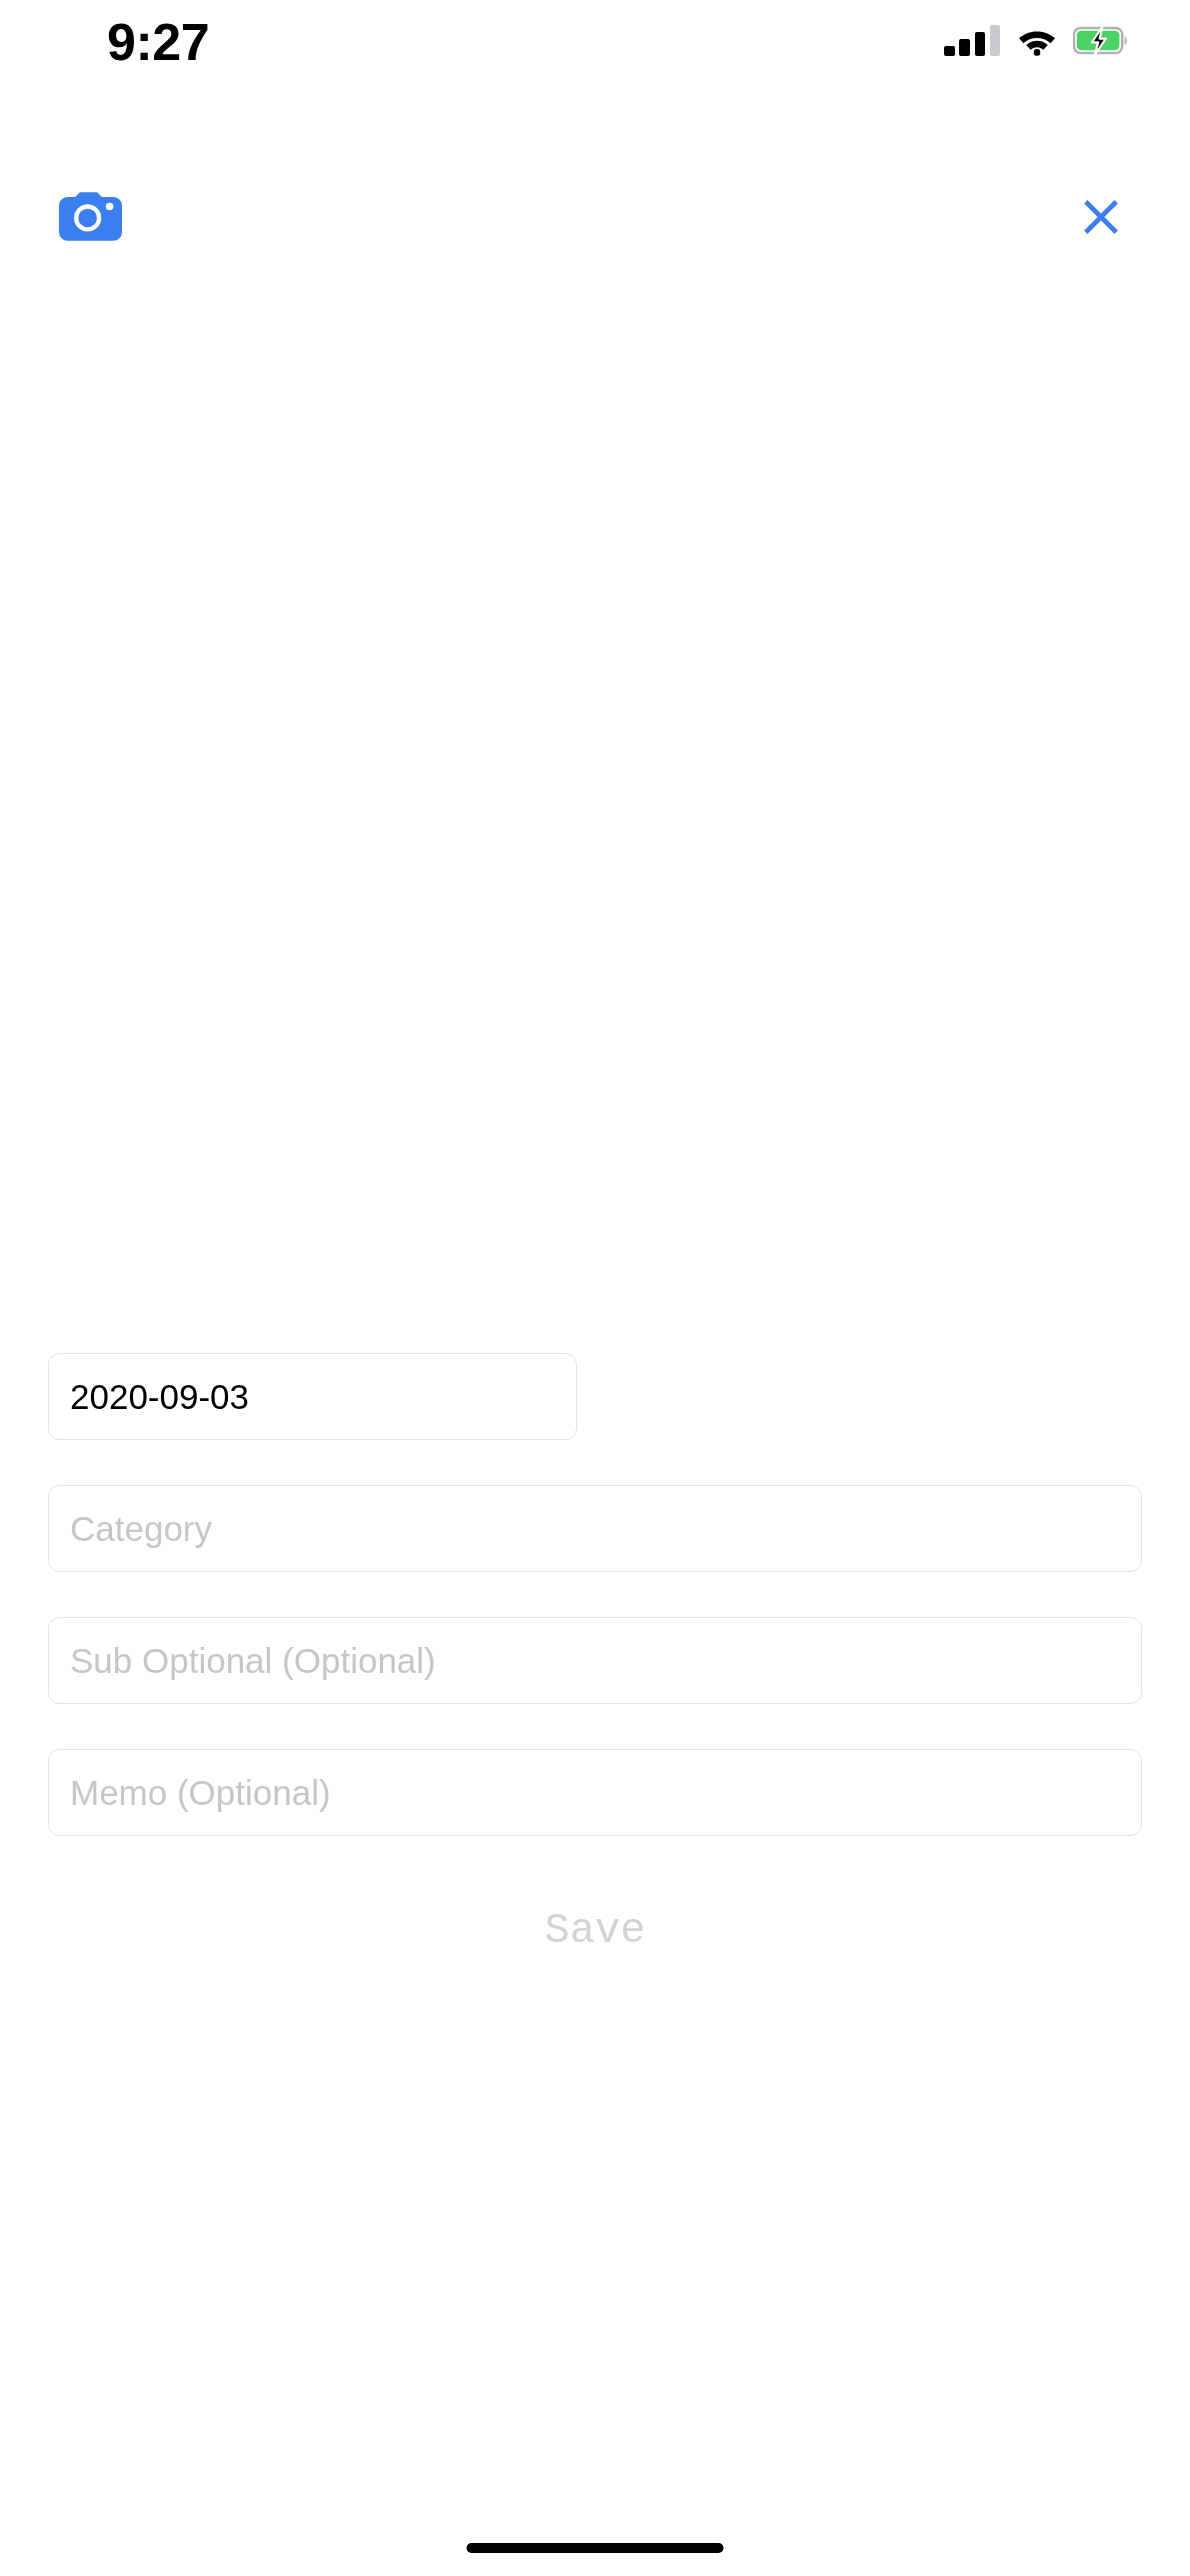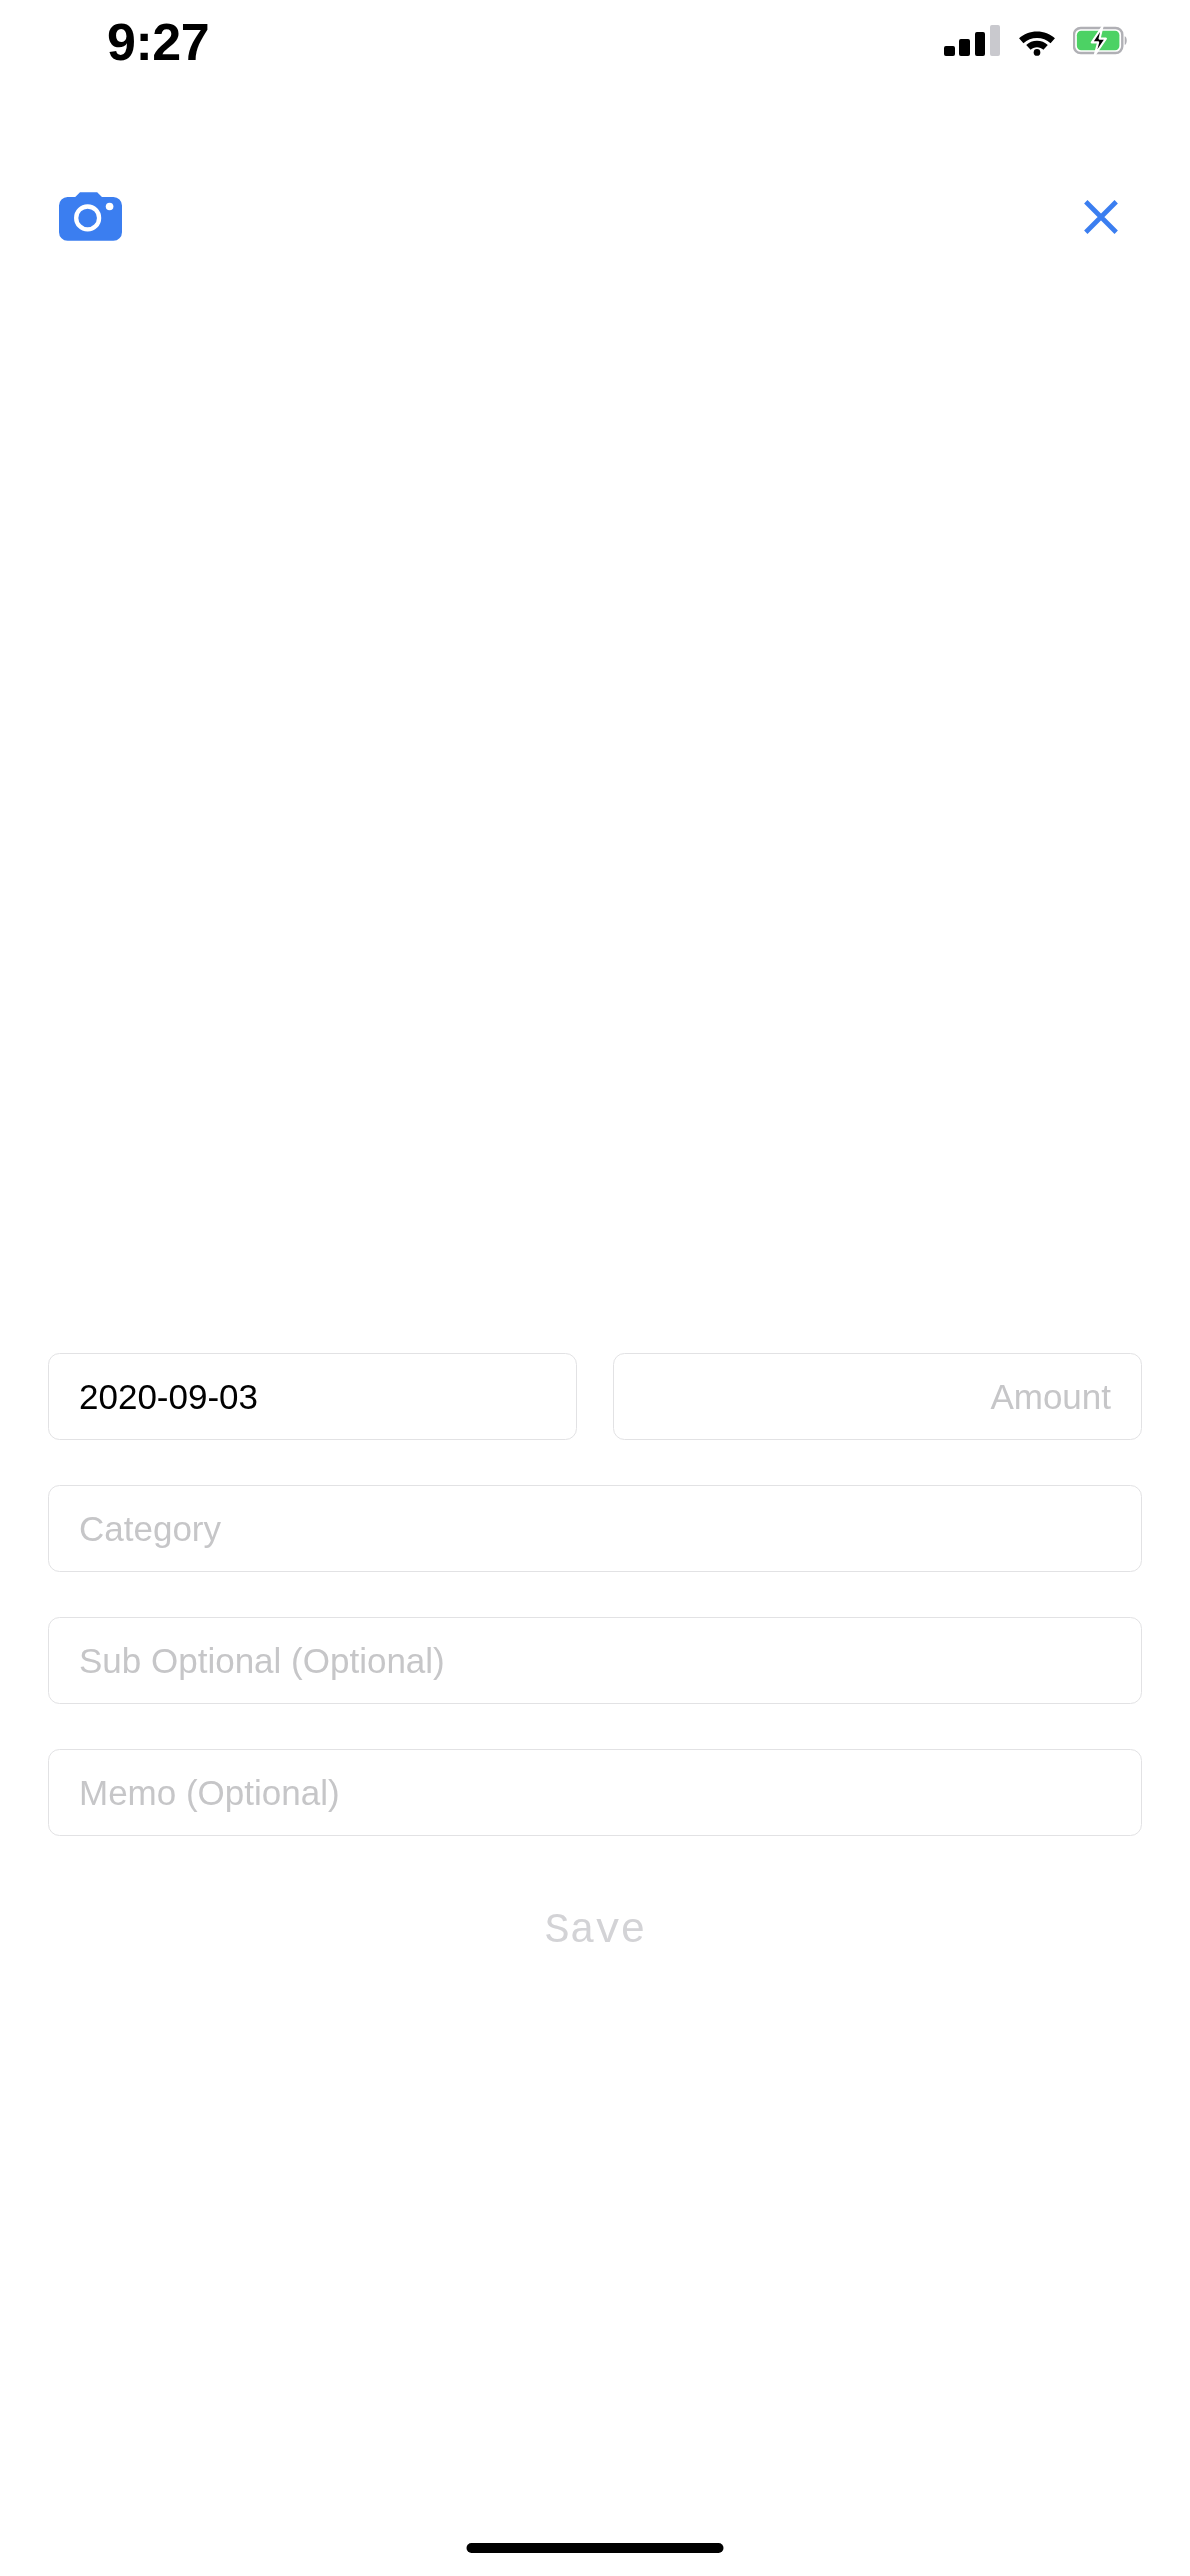--- a/index.html
+++ b/index.html
@@ -111,7 +111,7 @@
     background: #ffffff;
     display: flex;
     align-items: center;
-    padding: 0 30px;
+    padding: 0 21px;
     font-size: 35px;
     color: #000000;
     width: 100%;

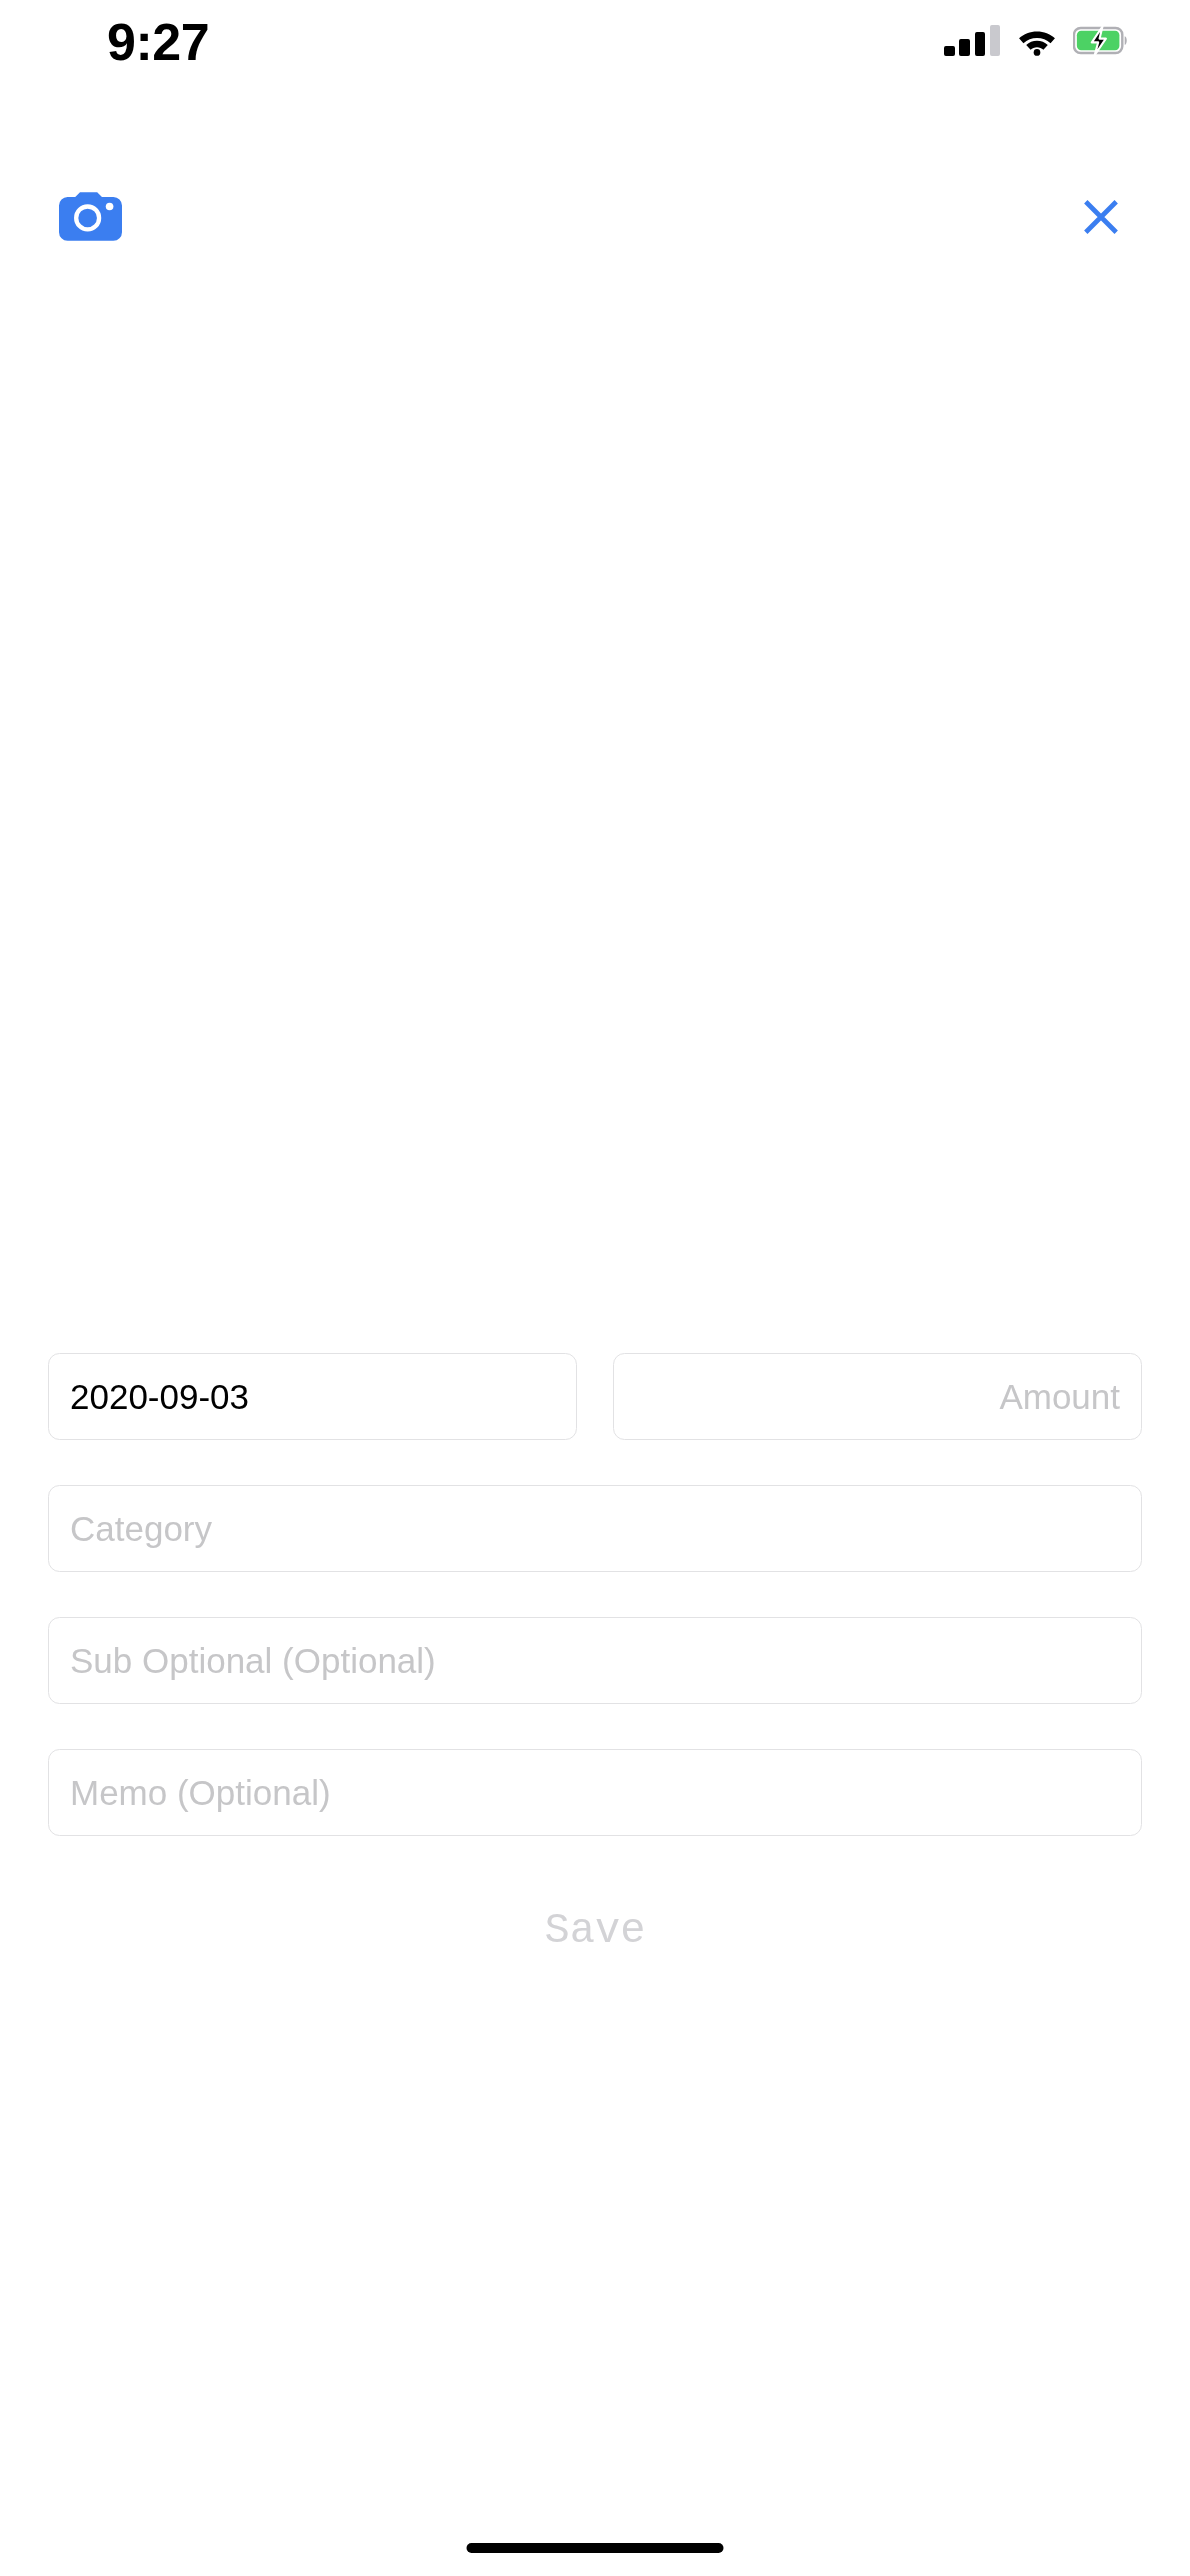--- a/index.html
+++ b/index.html
@@ -205,9 +205,6 @@
     <div class="field date-field">
       <span class="value-text">2020-09-03</span>
     </div>
-    <div class="field amount-field">
-      <span class="placeholder">Amount</span>
-    </div>
   </div>
 
   <div class="field field-full">

